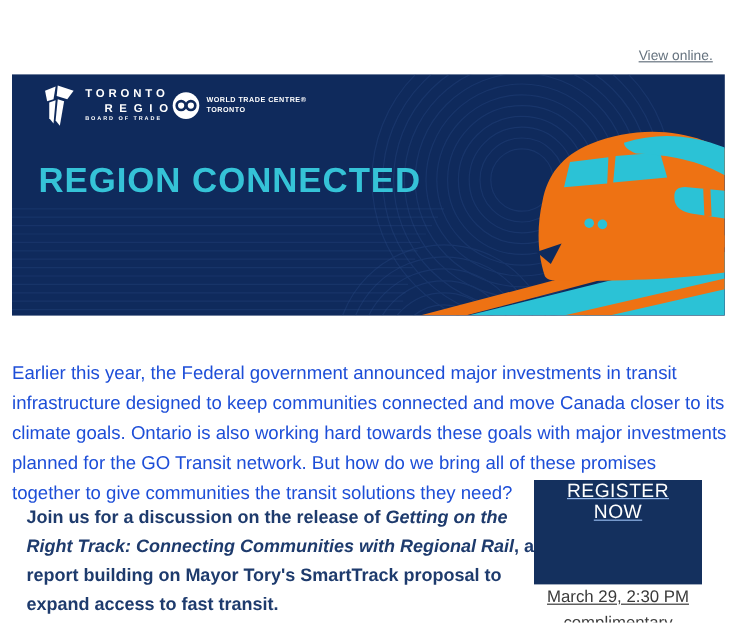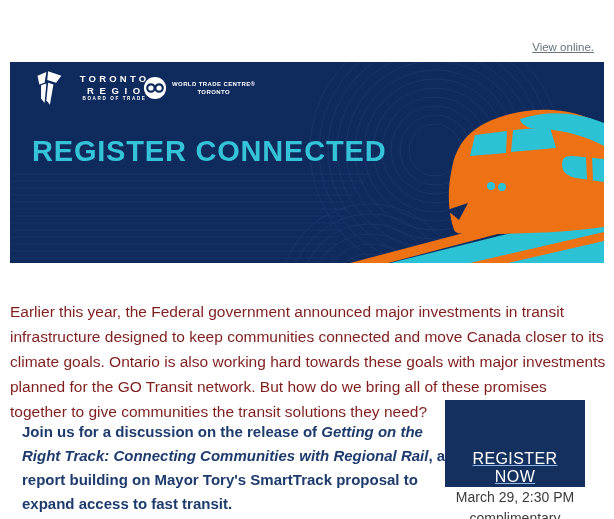--- a/index.html
+++ b/index.html
@@ -15,7 +15,7 @@
   
   .banner{
     position:absolute;left:10px;top:62px;width:594px;height:201px;
-    background:#0f2a5c;overflow:hidden;text-align:center;
+    background:#0f2a5c;overflow:hidden;
   }
   .banner-art{position:absolute;left:0;top:0;width:594px;height:201px;}
   .logo-row{position:absolute;left:0;top:0;width:100%;height:48px;}

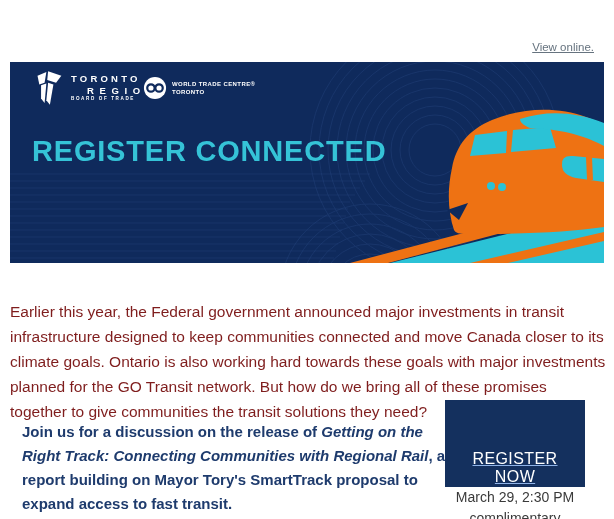--- a/index.html
+++ b/index.html
@@ -171,7 +171,7 @@
 
 
     <div class="banner-title">
-      <div>REGISTER CONNECTED</div>
+      <div>REGION CONNECTED</div>
     </div>
   </div>
 

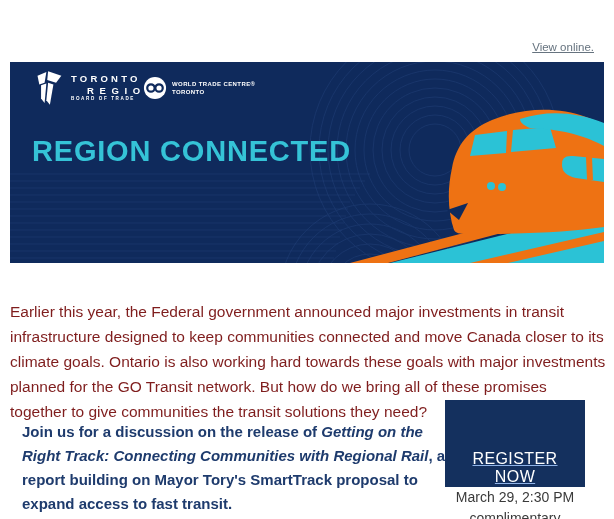--- a/index.html
+++ b/index.html
@@ -39,7 +39,7 @@
   
   .intro{
     position:absolute;left:10px;top:283px;width:596px;
-    font-size:15.5px;line-height:25px;color:#7f1d1d;
+    font-size:15.5px;line-height:25px;color:#1d4ed8;
   }
   .invite{
     position:absolute;left:10px;top:405px;width:430px;

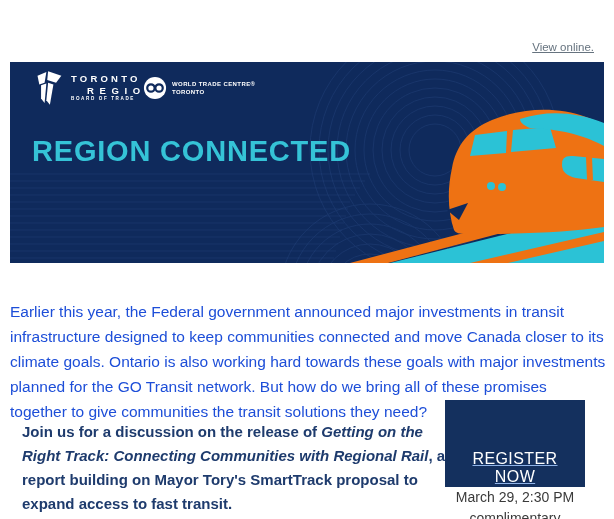--- a/index.html
+++ b/index.html
@@ -51,7 +51,7 @@
     position:absolute;left:445px;top:400px;width:140px;height:87px;
     background:#14305e;border:none;color:#ffffff;font-family:"Liberation Sans",sans-serif;
     font-size:16px;letter-spacing:.4px;cursor:pointer;
-    display:flex;align-items:flex-end;justify-content:center;
+    display:flex;align-items:flex-start;justify-content:center;
   }
   .register-btn span{text-decoration:underline;text-decoration-color:#8fb3e8;}
   .event-date{

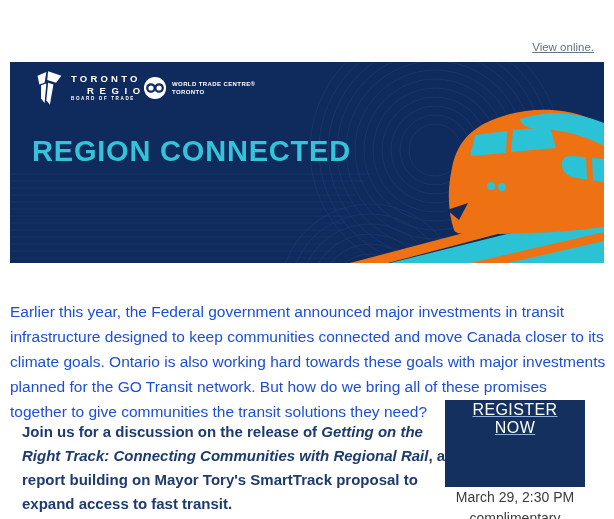--- a/index.html
+++ b/index.html
@@ -56,7 +56,7 @@
   .register-btn span{text-decoration:underline;text-decoration-color:#8fb3e8;}
   .event-date{
     position:absolute;left:445px;top:489px;width:140px;text-align:center;
-    font-size:14px;color:#3a3a3a;
+    font-size:14px;color:#3a3a3a;text-decoration:underline;
   }
   .event-admission{
     position:absolute;left:445px;top:510px;width:140px;text-align:center;

